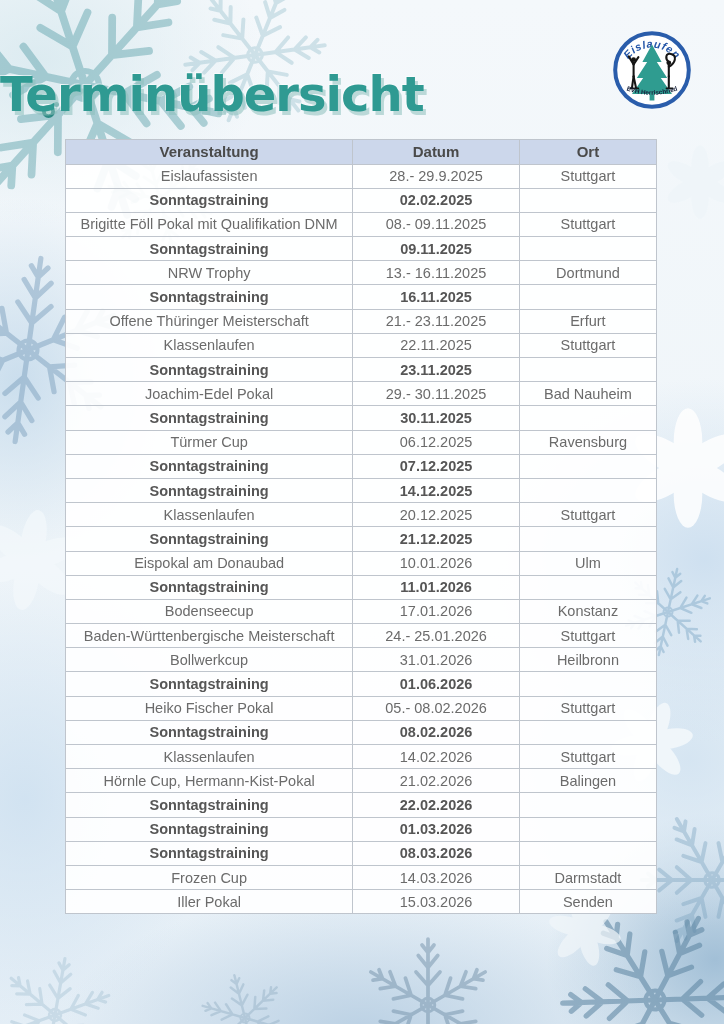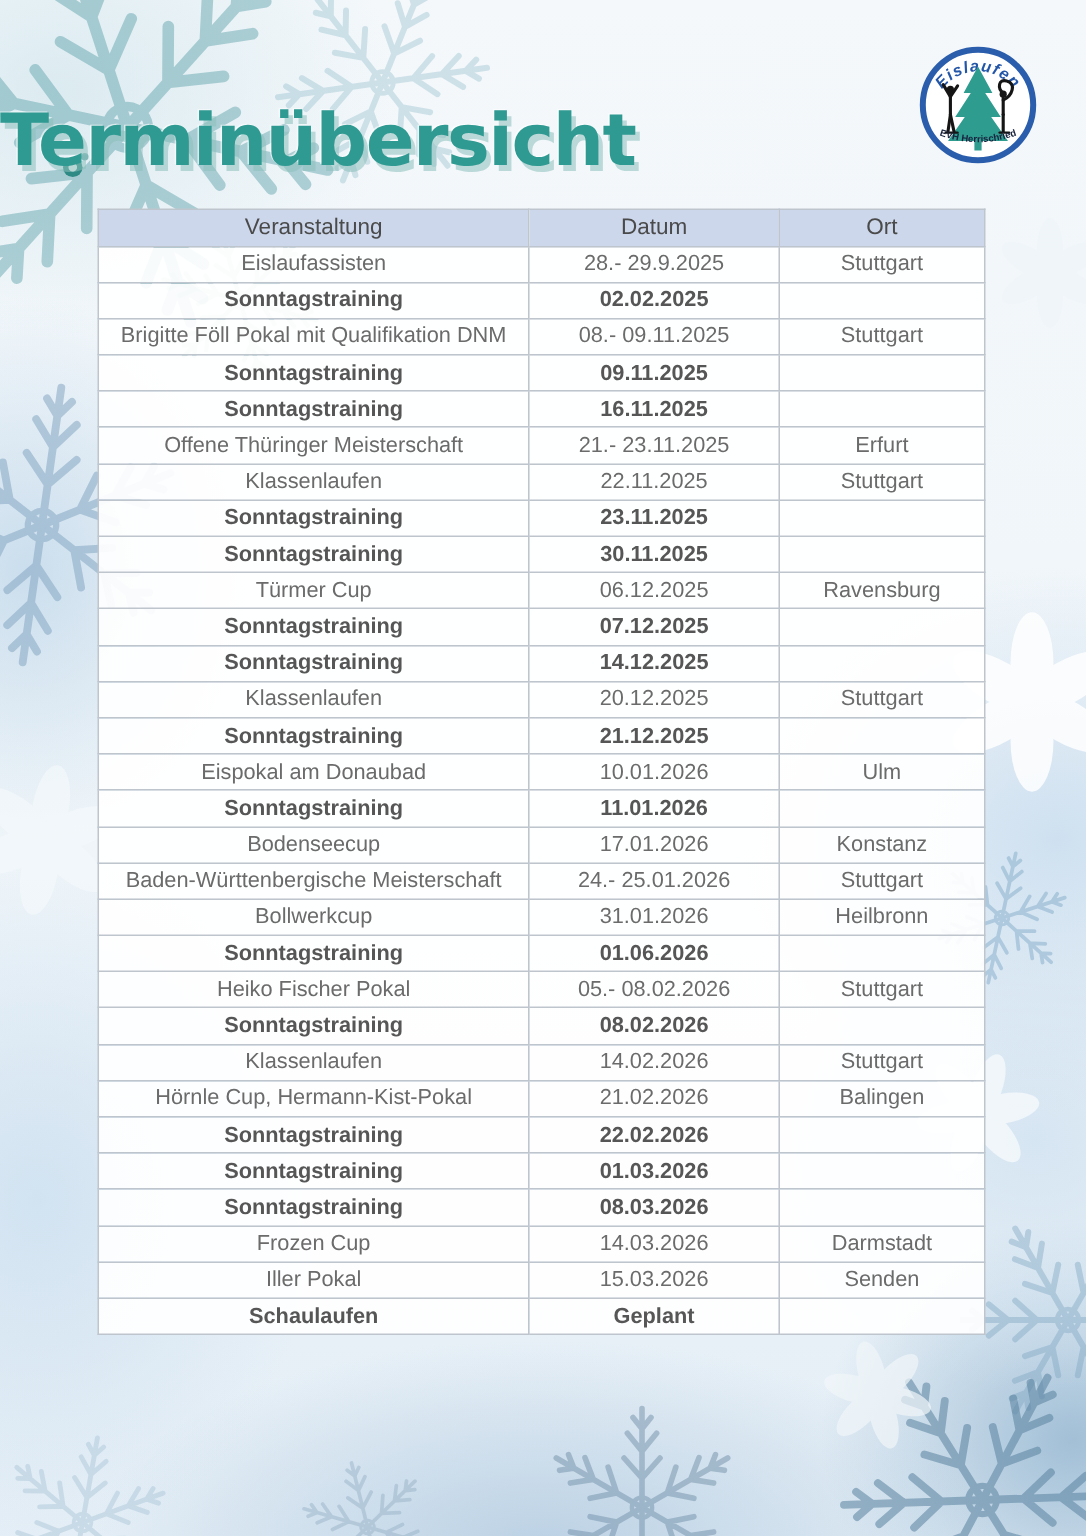--- a/index.html
+++ b/index.html
@@ -39,7 +39,7 @@
     background:rgba(255,255,255,.92);
   }
   .schedule th{
-    background:#ccd7eb;color:#4a4a4a;font-weight:normal;font-size:15px;height:23.5px;
+    background:#ccd7eb;color:#4a4a4a;font-weight:bold;font-size:15px;height:23.5px;
   }
   .schedule{border:1px solid #a9b0ba;}
   .schedule tr.hl td{font-weight:bold;color:#565656;}

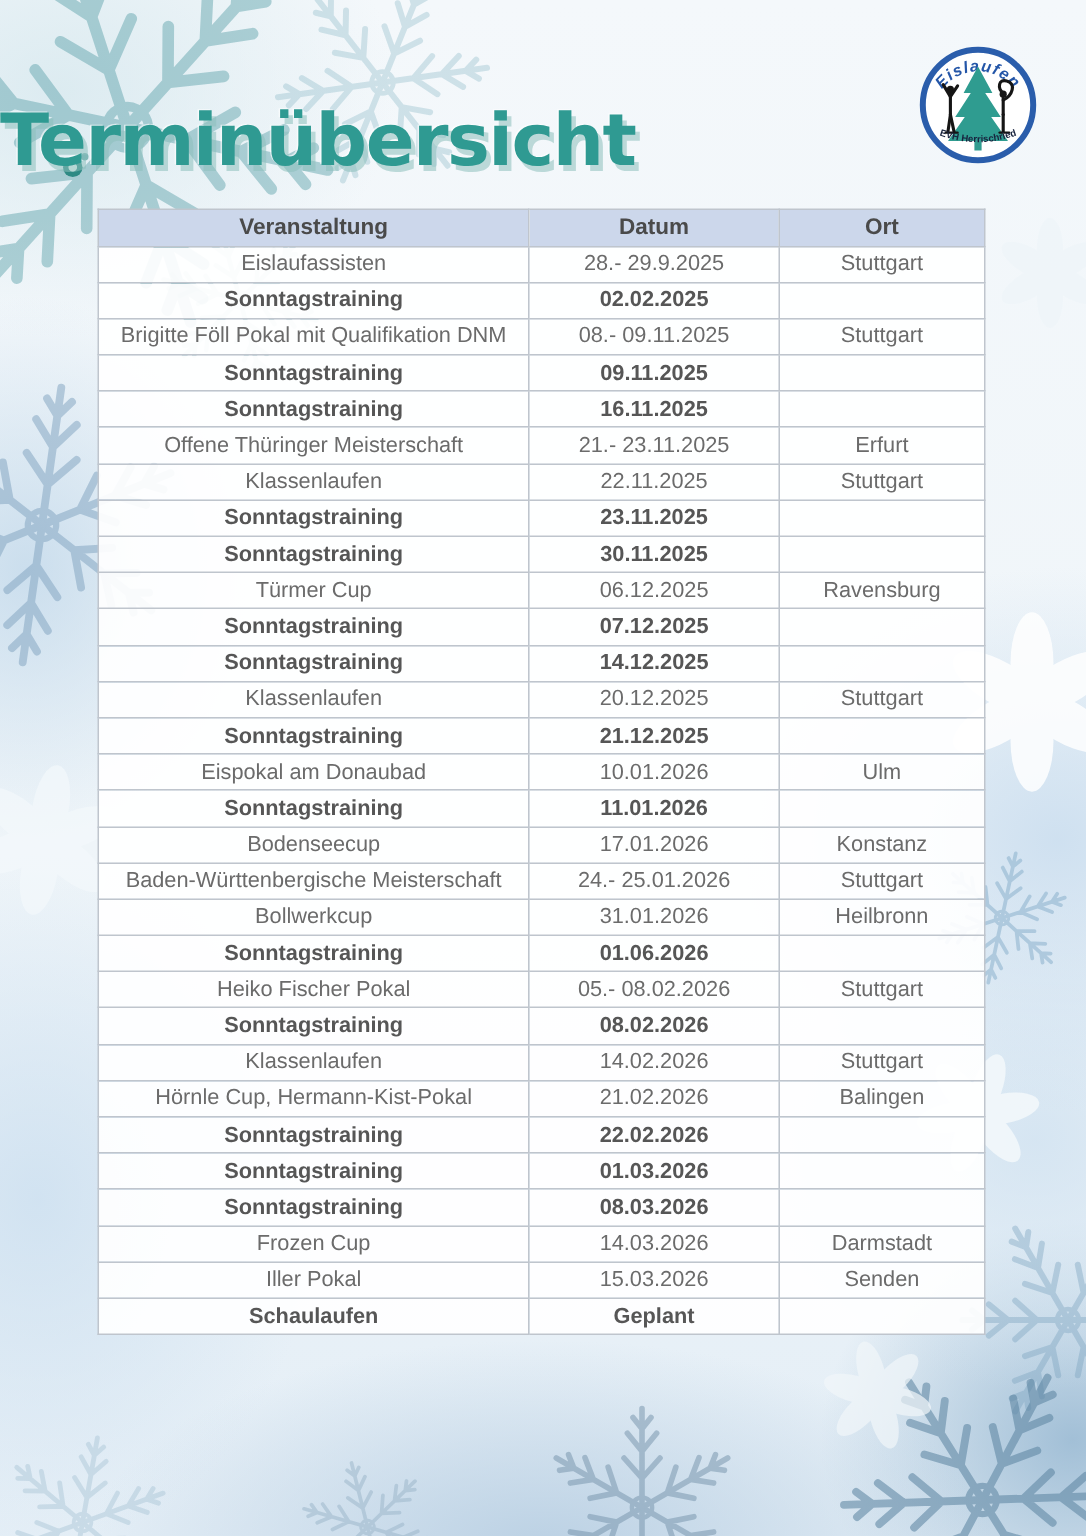--- a/index.html
+++ b/index.html
@@ -192,6 +192,11 @@
       <td>09.11.2025</td>
       <td></td>
     </tr>
+        <tr>
+      <td>NRW Trophy</td>
+      <td>13.- 16.11.2025</td>
+      <td>Dortmund</td>
+    </tr>
         <tr class="hl">
       <td>Sonntagstraining</td>
       <td>16.11.2025</td>

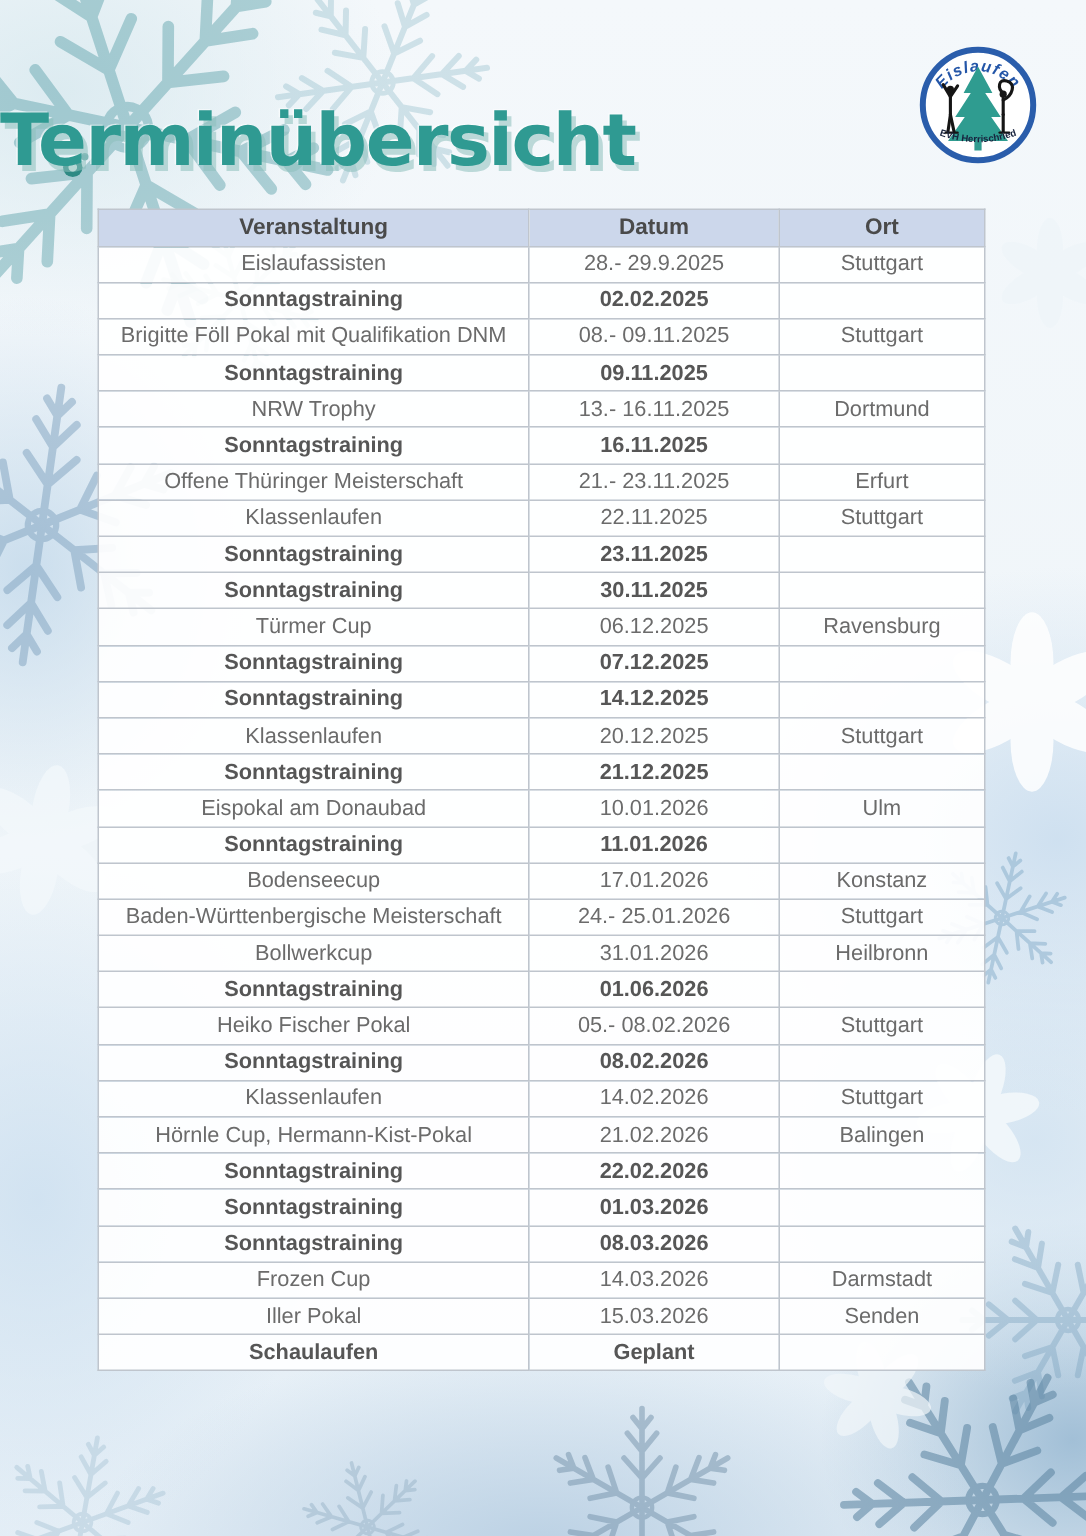--- a/index.html
+++ b/index.html
@@ -217,6 +217,11 @@
       <td>23.11.2025</td>
       <td></td>
     </tr>
+        <tr>
+      <td>Joachim-Edel Pokal</td>
+      <td>29.- 30.11.2025</td>
+      <td>Bad Nauheim</td>
+    </tr>
         <tr class="hl">
       <td>Sonntagstraining</td>
       <td>30.11.2025</td>

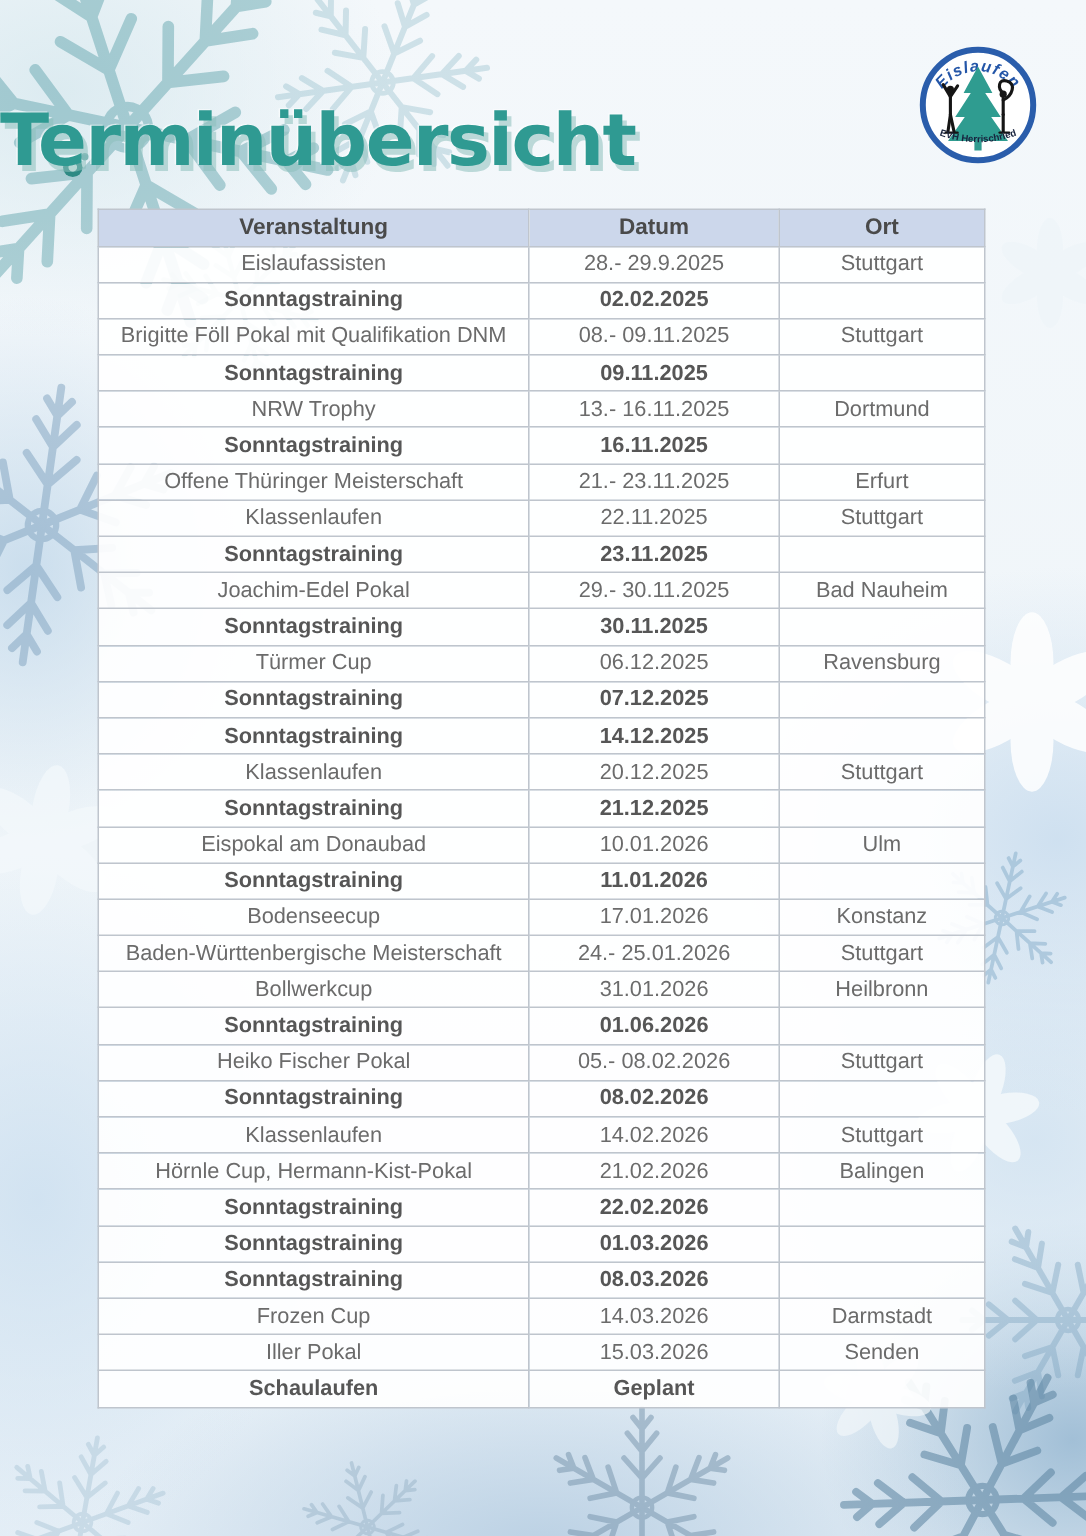--- a/index.html
+++ b/index.html
@@ -327,11 +327,6 @@
       <td>15.03.2026</td>
       <td>Senden</td>
     </tr>
-        <tr class="hl">
-      <td>Schaulaufen</td>
-      <td>Geplant</td>
-      <td></td>
-    </tr>
       </tbody>
   </table>
 

